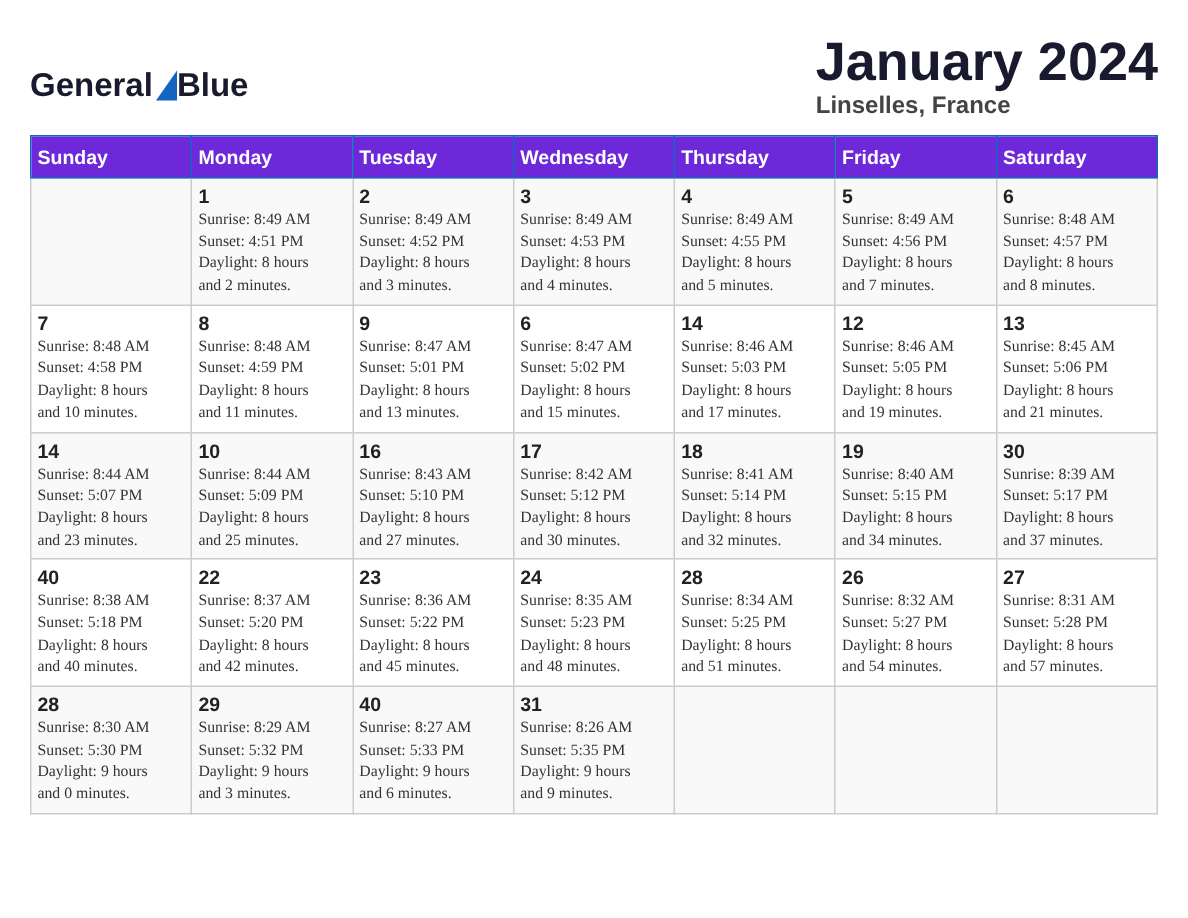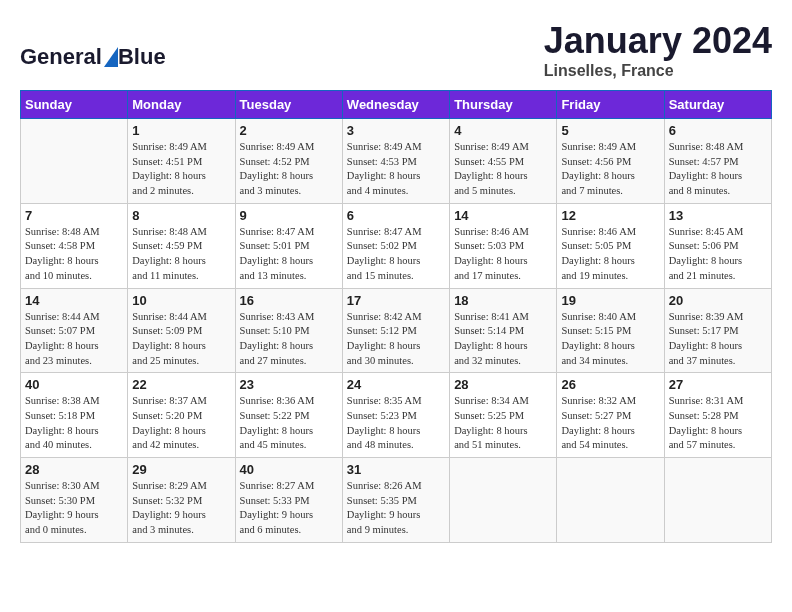--- a/index.html
+++ b/index.html
@@ -207,7 +207,7 @@
           <div class="day-info">Sunrise: 8:40 AM<br>Sunset: 5:15 PM<br>Daylight: 8 hours<br>and 34 minutes.</div>
         </td>
         <td>
-          <span class="day-num">20</span>
+          <span class="day-num">30</span>
           <div class="day-info">Sunrise: 8:39 AM<br>Sunset: 5:17 PM<br>Daylight: 8 hours<br>and 37 minutes.</div>
         </td>
       </tr>

